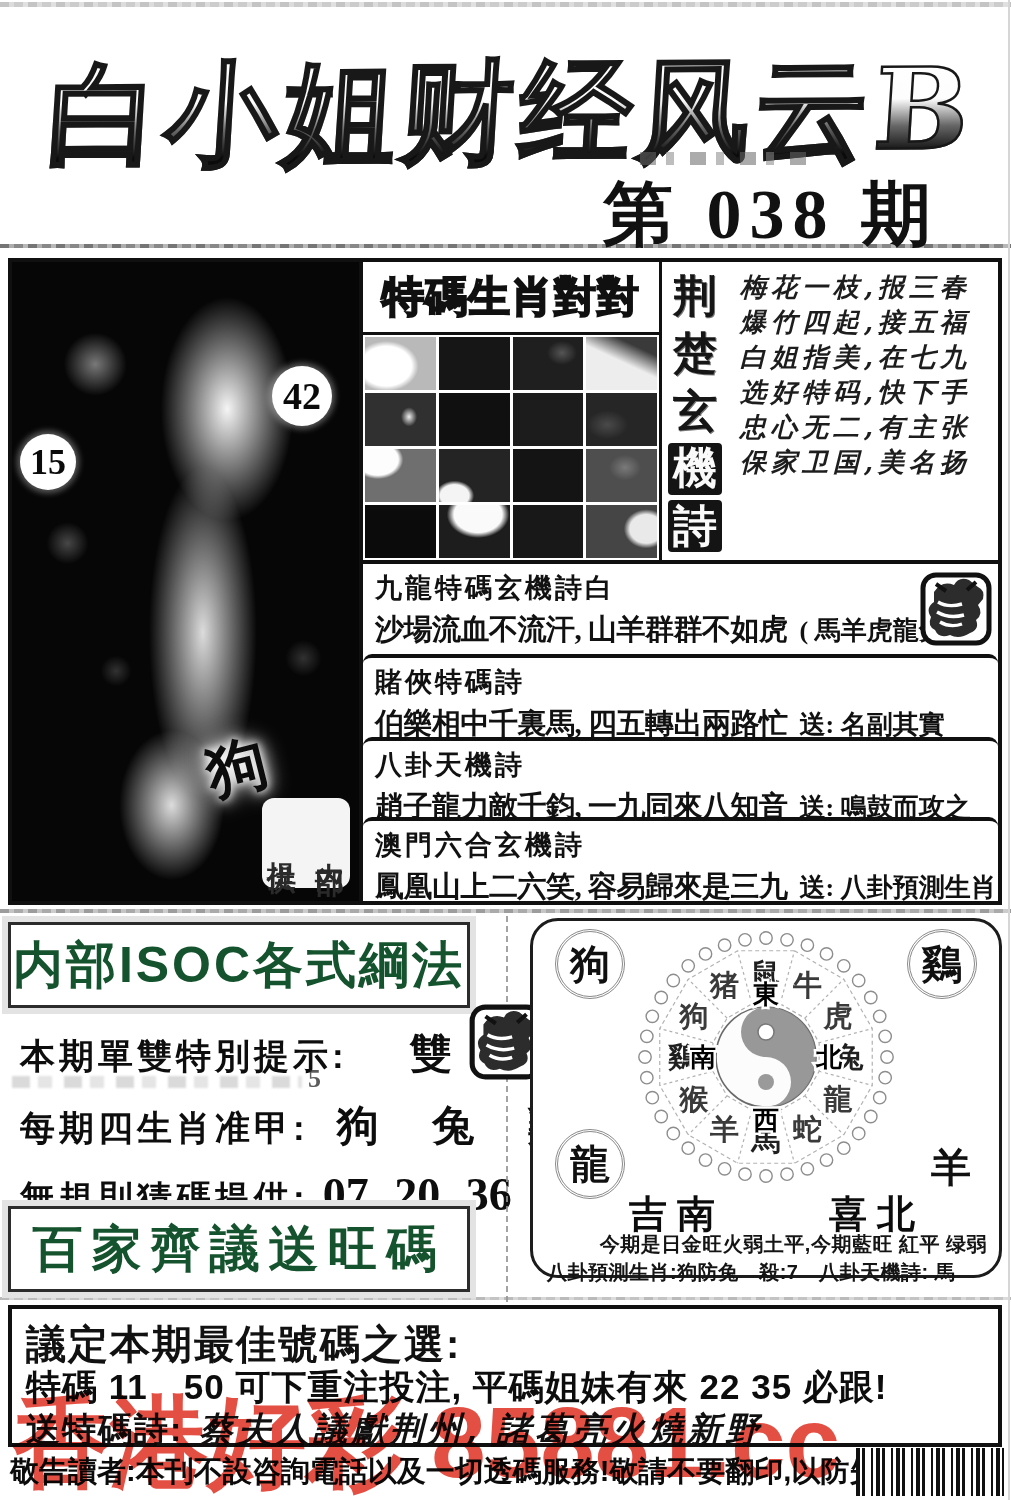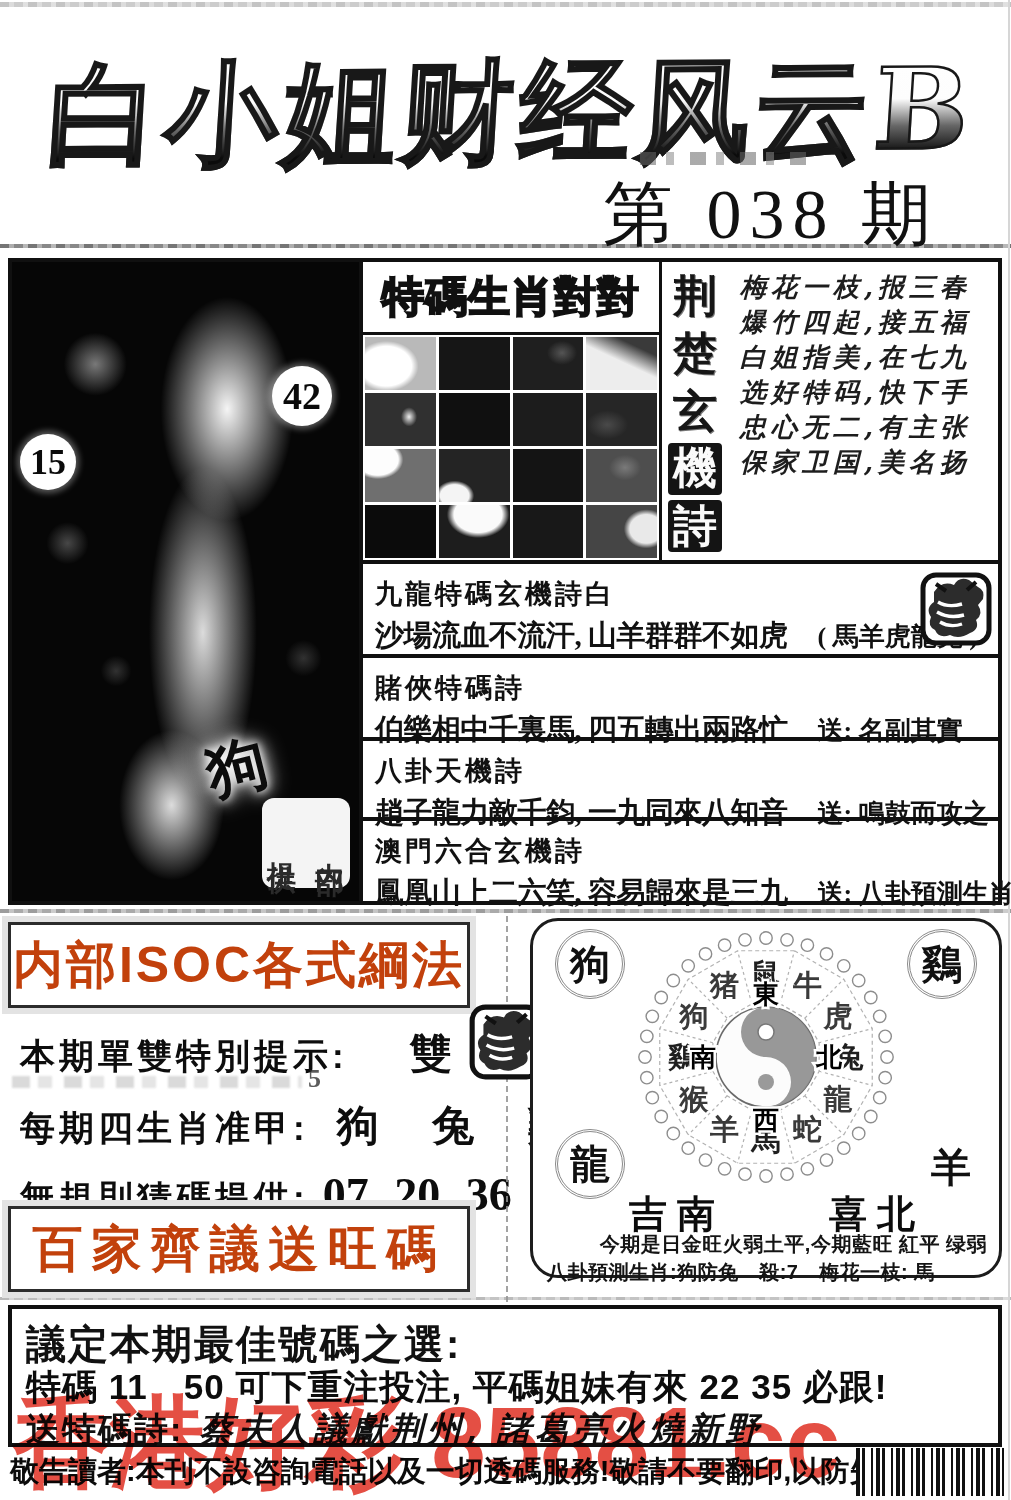--- a/index.html
+++ b/index.html
@@ -21,7 +21,7 @@
   .issue-smudge{position:absolute;top:152px;left:640px;width:170px;height:13px;opacity:.55;
     background:repeating-linear-gradient(90deg,#666 0 16px,transparent 16px 26px,#888 26px 34px,transparent 34px 50px);}
   .issue{position:absolute;top:168px;left:540px;width:462px;text-align:center;
-    font-size:70px;font-weight:normal;letter-spacing:8px;white-space:nowrap;}
+    font-size:70px;font-weight:bold;letter-spacing:8px;white-space:nowrap;}
 
   
   .main-box{position:absolute;left:8px;top:258px;width:994px;height:647px;

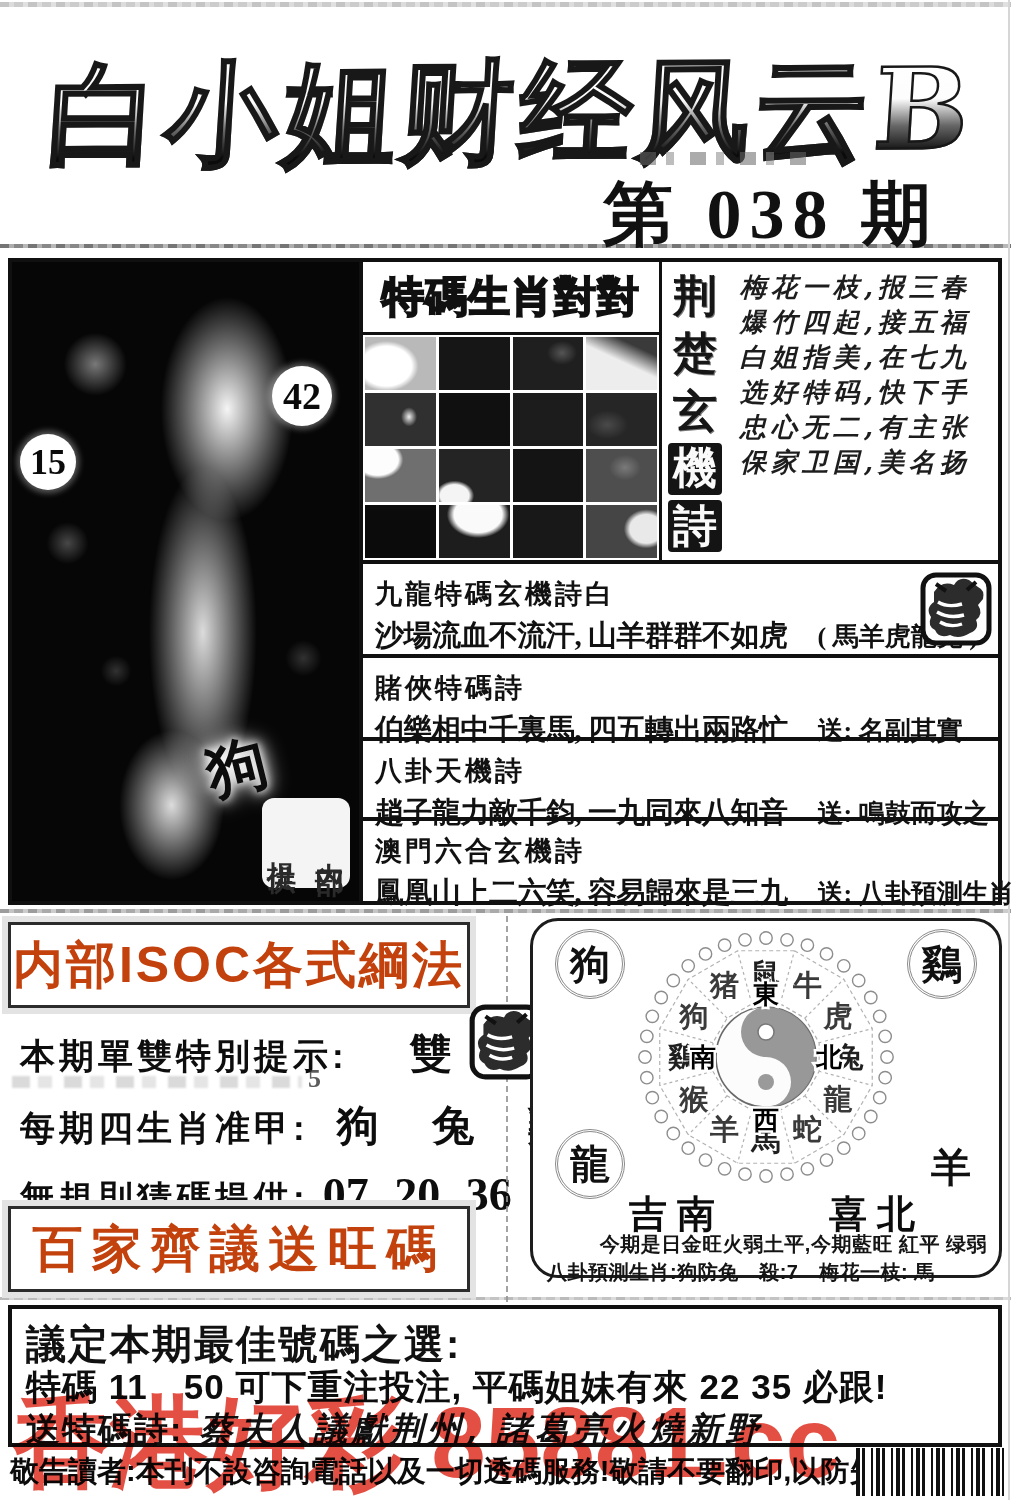--- a/index.html
+++ b/index.html
@@ -74,7 +74,7 @@
 
   .poems{position:absolute;left:347px;top:302px;width:639px;height:337px;box-sizing:border-box;
     border-left:4px solid #101010;}
-  .poem-row{position:relative;box-sizing:border-box;padding:12px 10px 0 12px;}
+  .poem-row{position:relative;box-sizing:border-box;padding:6px 10px 0 12px;border-radius:9px;}
   .poem-row + .poem-row{border-top:4px solid #101010;}
   .poem-title{font-size:27px;font-weight:bold;letter-spacing:3px;white-space:nowrap;}
   .poem-body{display:flex;align-items:baseline;gap:30px;margin-top:4px;white-space:nowrap;}

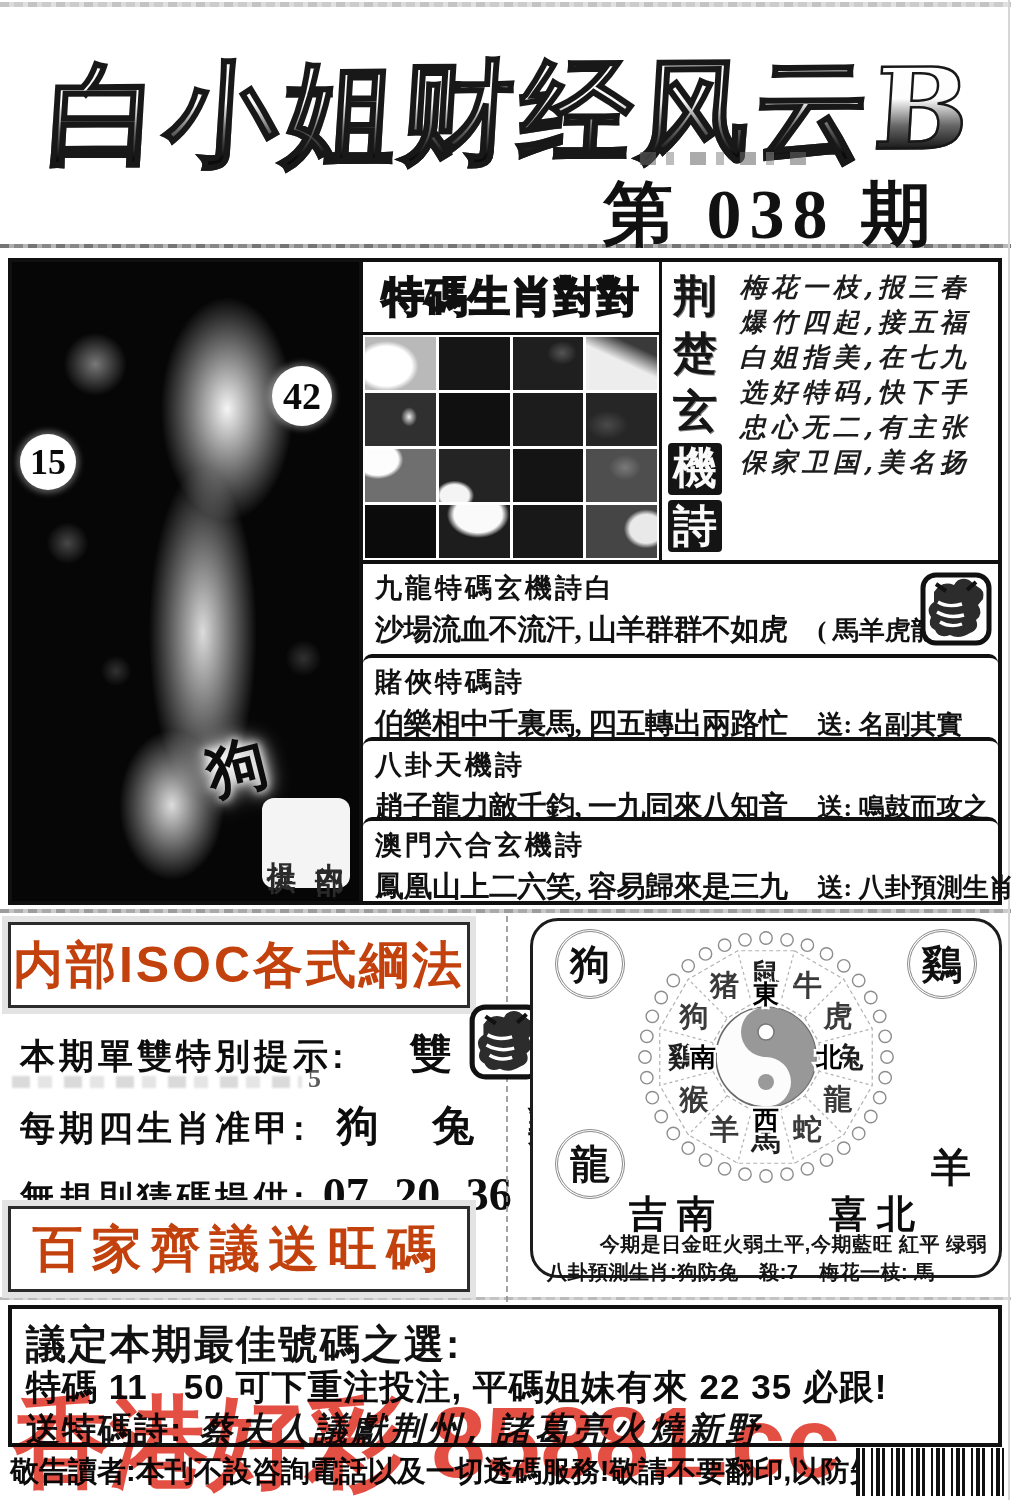--- a/index.html
+++ b/index.html
@@ -77,7 +77,7 @@
   .poem-row{position:relative;box-sizing:border-box;padding:6px 10px 0 12px;border-radius:9px;}
   .poem-row + .poem-row{border-top:4px solid #101010;}
   .poem-title{font-size:27px;font-weight:bold;letter-spacing:3px;white-space:nowrap;}
-  .poem-body{display:flex;align-items:baseline;gap:30px;margin-top:4px;white-space:nowrap;}
+  .poem-body{display:flex;align-items:baseline;gap:12px;margin-top:4px;white-space:nowrap;}
   .poem-line{font-size:29px;font-weight:bold;letter-spacing:-.5px;}
   .poem-note{font-size:26px;font-weight:bold;}
   .stamp-icon{position:absolute;right:6px;top:6px;}

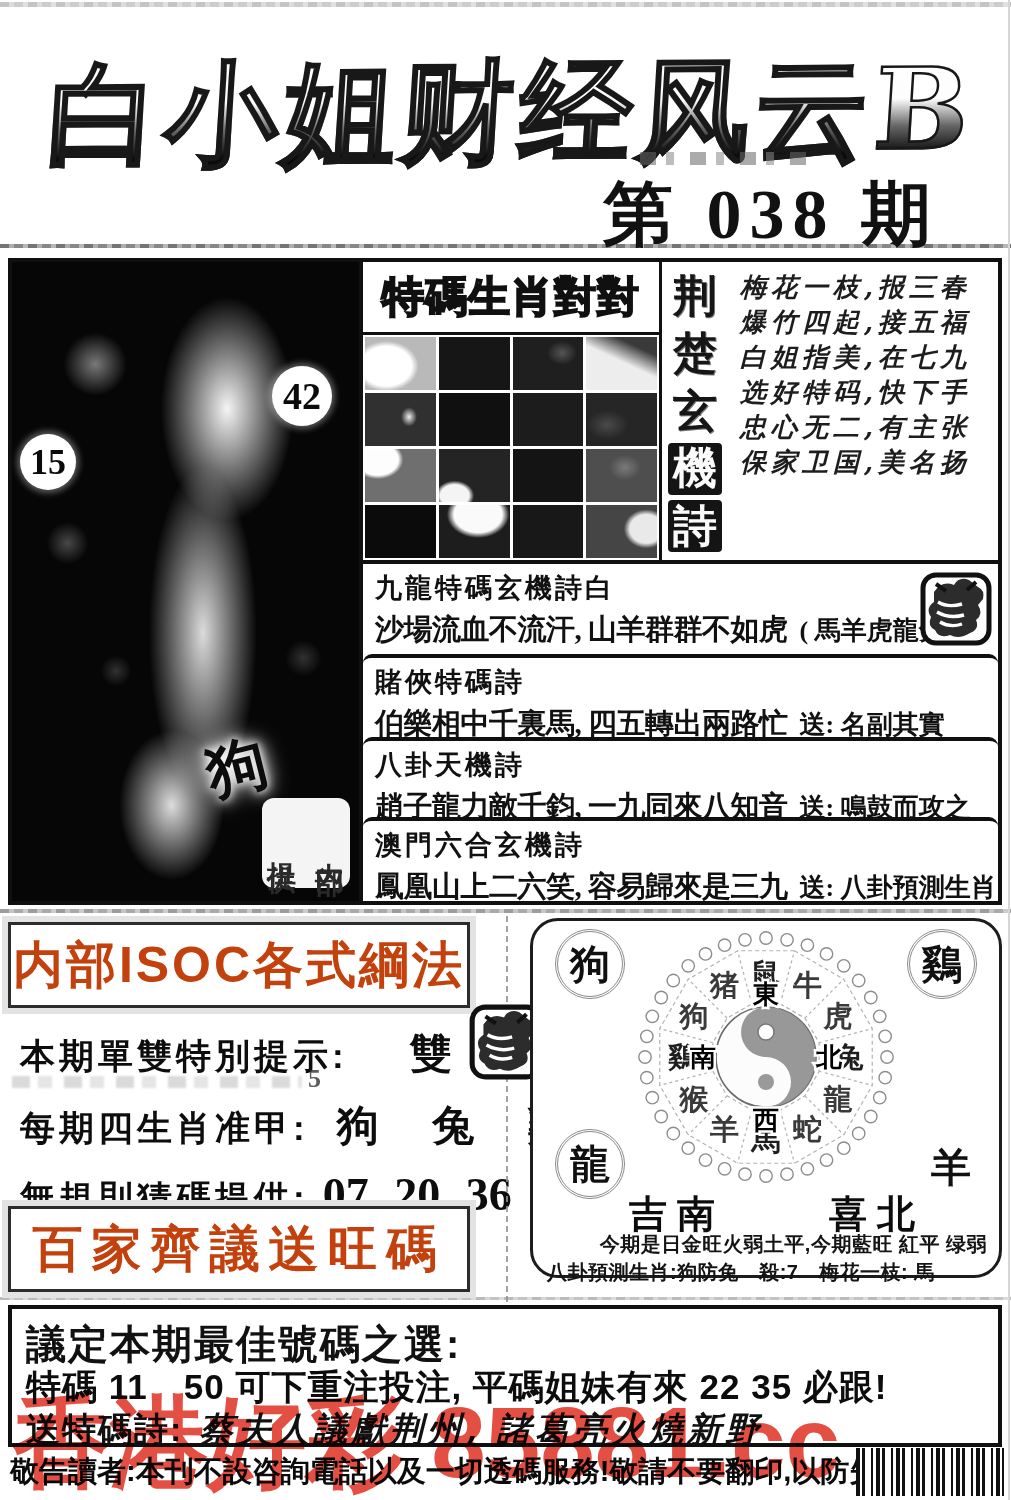--- a/index.html
+++ b/index.html
@@ -86,7 +86,7 @@
   .isoc-header,.isoc-header2{position:absolute;left:8px;width:462px;height:86px;box-sizing:border-box;
     border:3px solid #2c2c2c;box-shadow:0 0 0 6px #e3e3e3;display:flex;align-items:center;justify-content:center;
     font-family:"Liberation Sans",sans-serif;font-weight:900;font-size:50px;letter-spacing:3px;
-    color:#c2410c;background:#fff;white-space:nowrap;}
+    color:#14532d;background:#fff;white-space:nowrap;}
   .isoc-header{top:922px;}
   .isoc-header2{top:1206px;letter-spacing:9px;}
   .mid-line{position:absolute;left:20px;display:flex;align-items:baseline;white-space:nowrap;

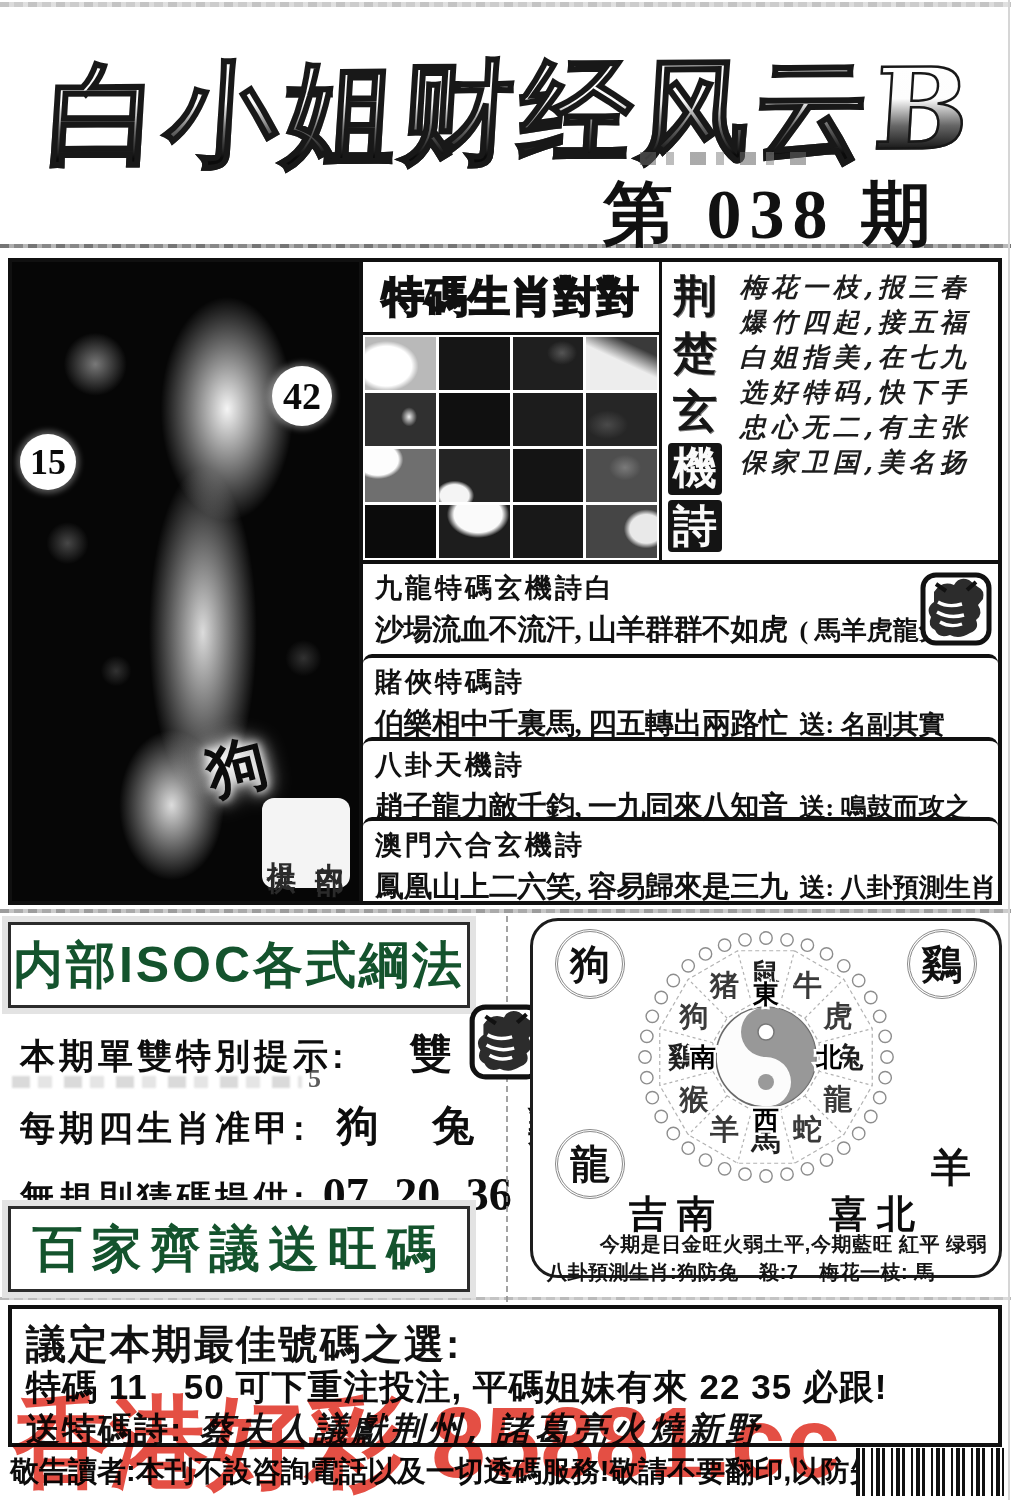--- a/index.html
+++ b/index.html
@@ -361,7 +361,7 @@
     <div class="wheel-caption cap-left">吉南</div>
     <div class="wheel-caption cap-right">喜北</div>
     <div class="wheel-info info1">今期是日金旺火弱土平,今期藍旺 紅平 绿弱</div>
-    <div class="wheel-info info2">八卦預測生肖:狗防兔　殺:7　梅花一枝: 馬</div>
+    <div class="wheel-info info2">八卦預測生肖:狗防兔　殺:7　八卦天機詩: 馬</div>
   </div>
 
   <div class="bottom-box">

